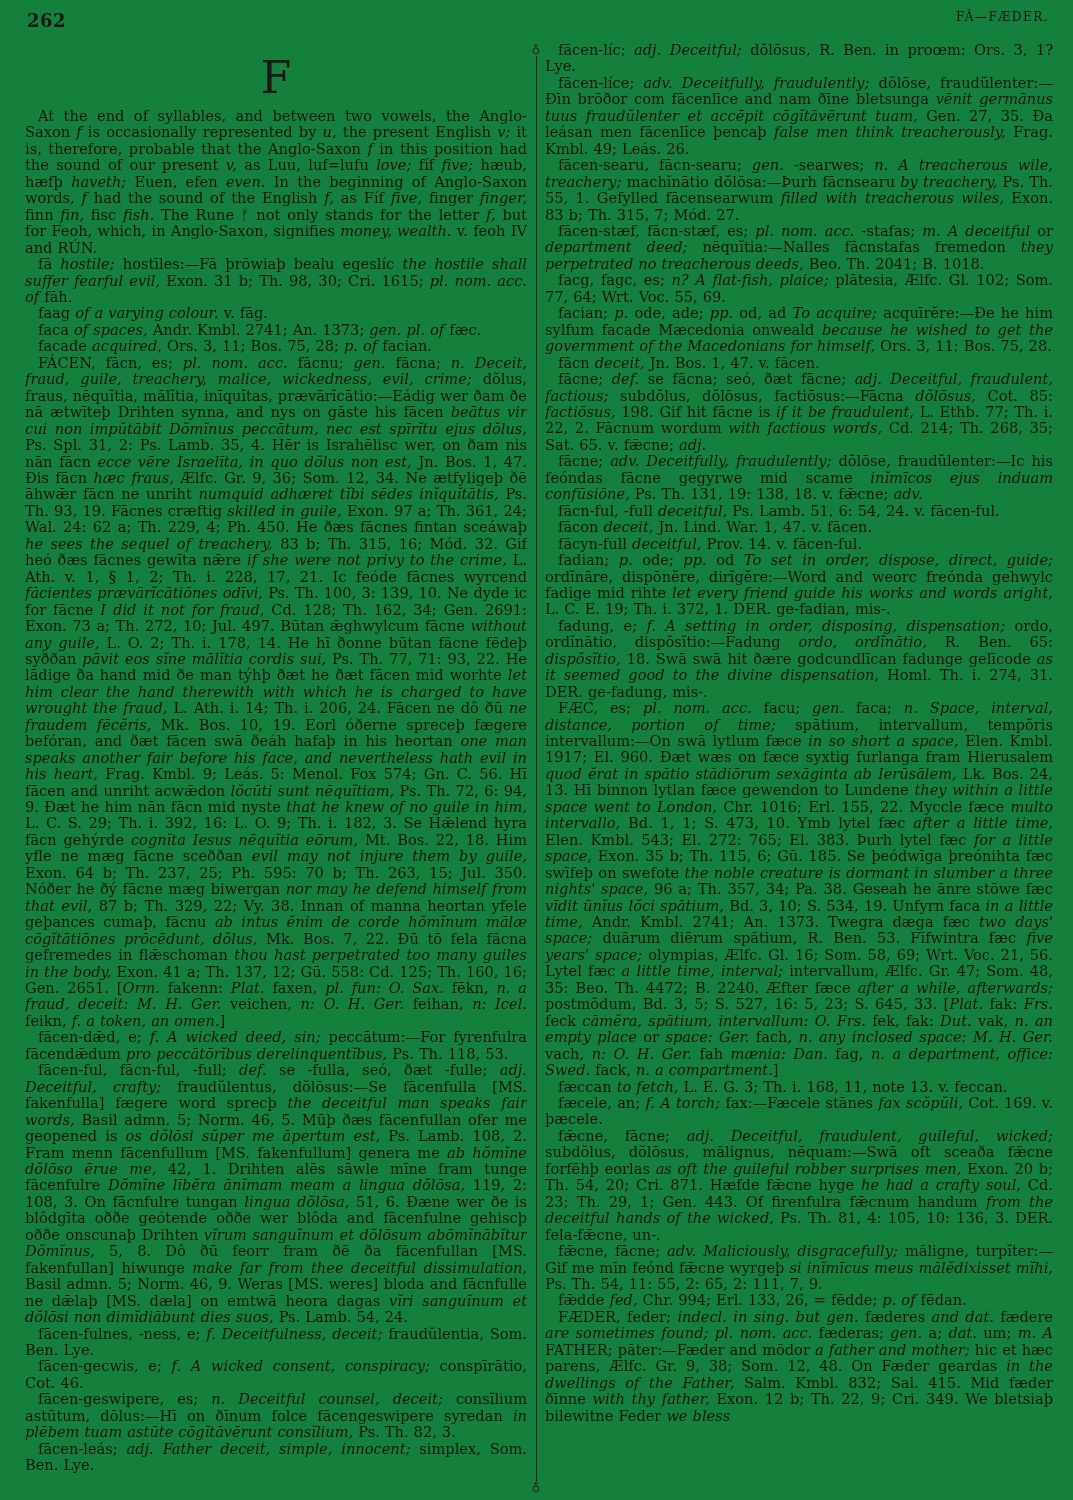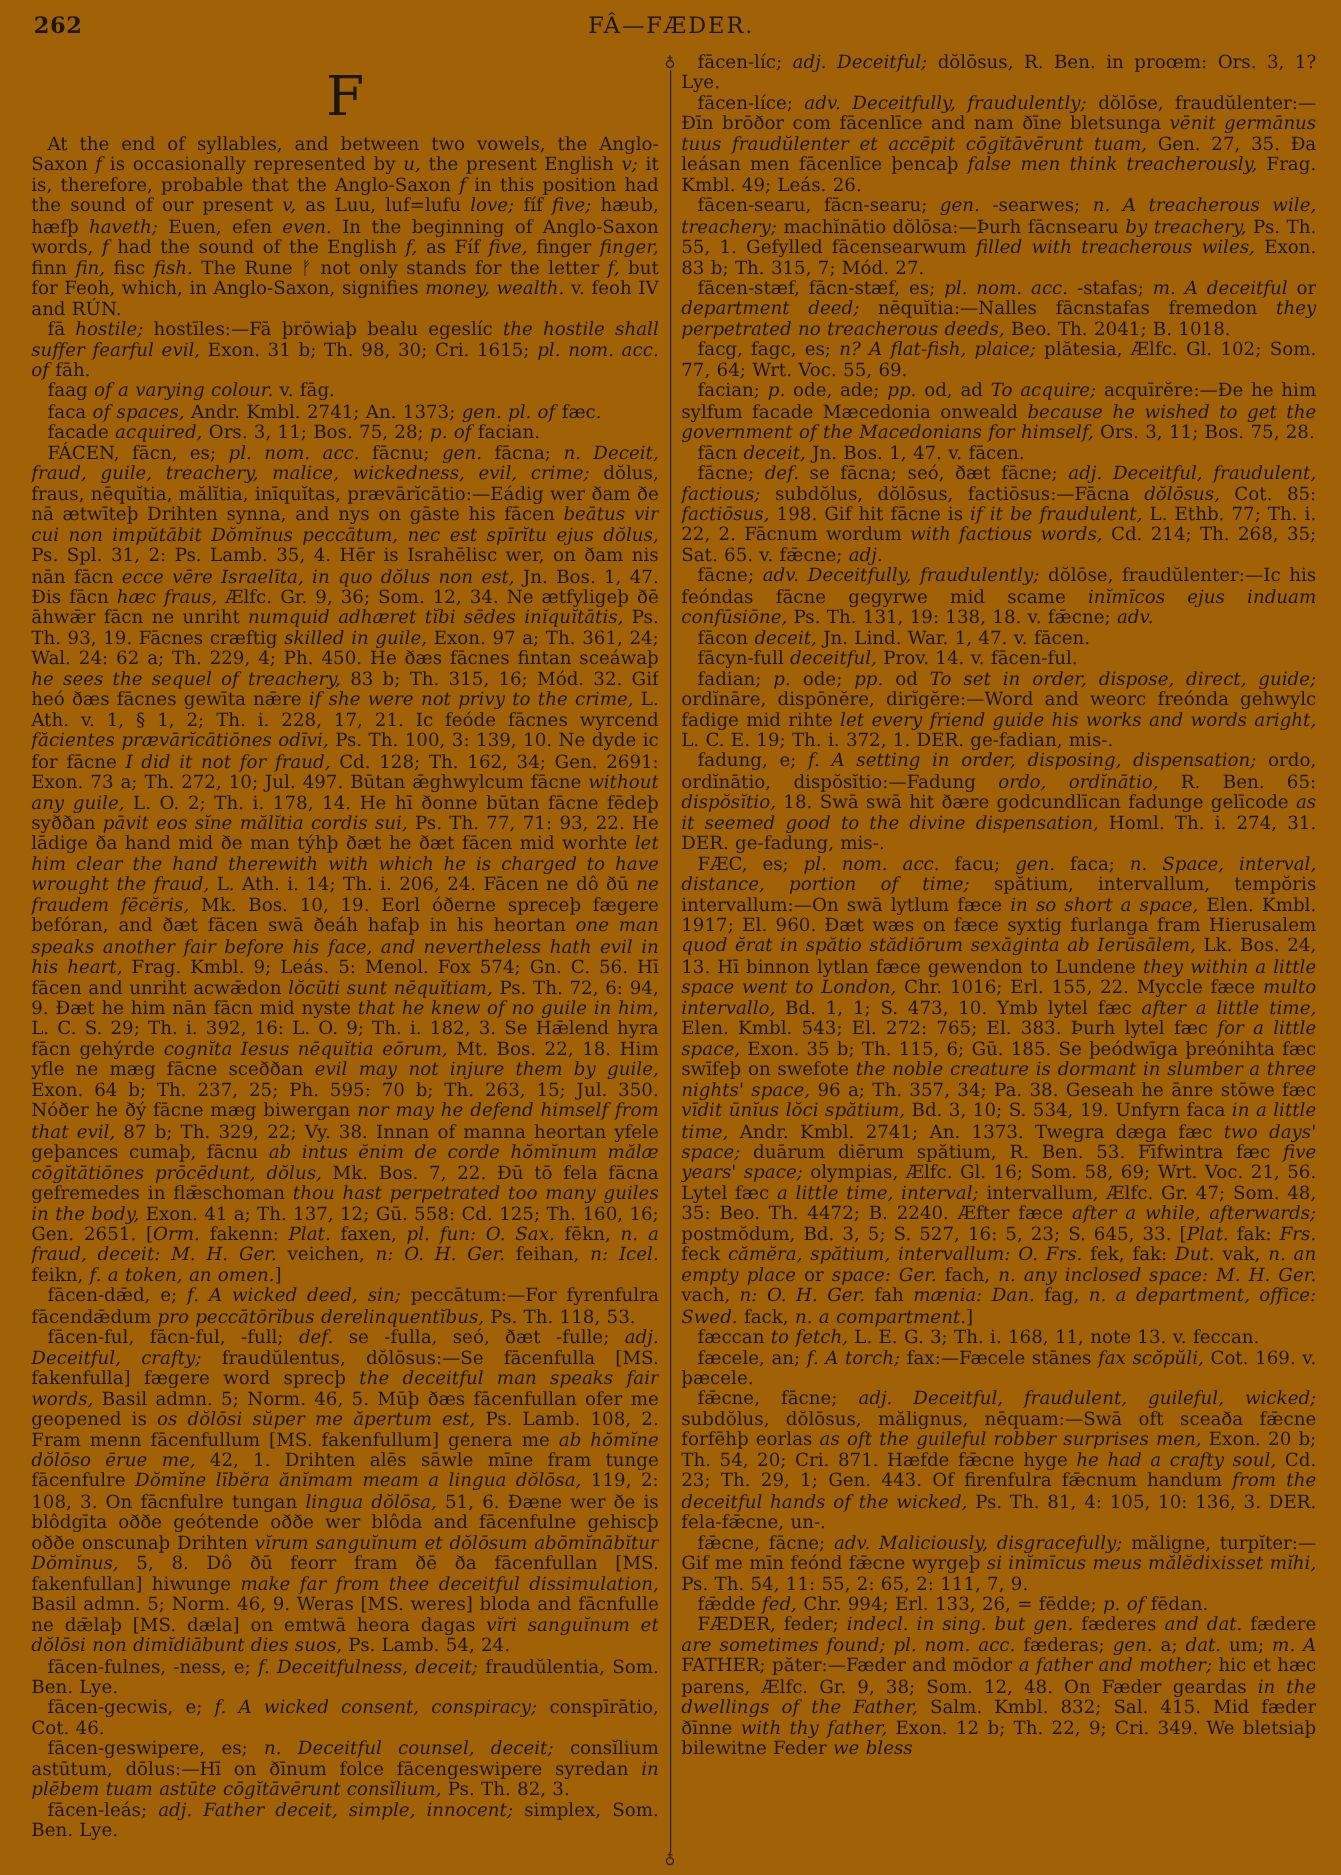--- a/index.html
+++ b/index.html
@@ -7,7 +7,7 @@
     position:relative;
     width:1073px;height:1500px;
     margin:0 auto;
-    background:#a16207;
+    background:#15803d;
     color:#1b1713;
     font-family:"DejaVu Serif","Liberation Serif",serif;
     box-sizing:border-box;

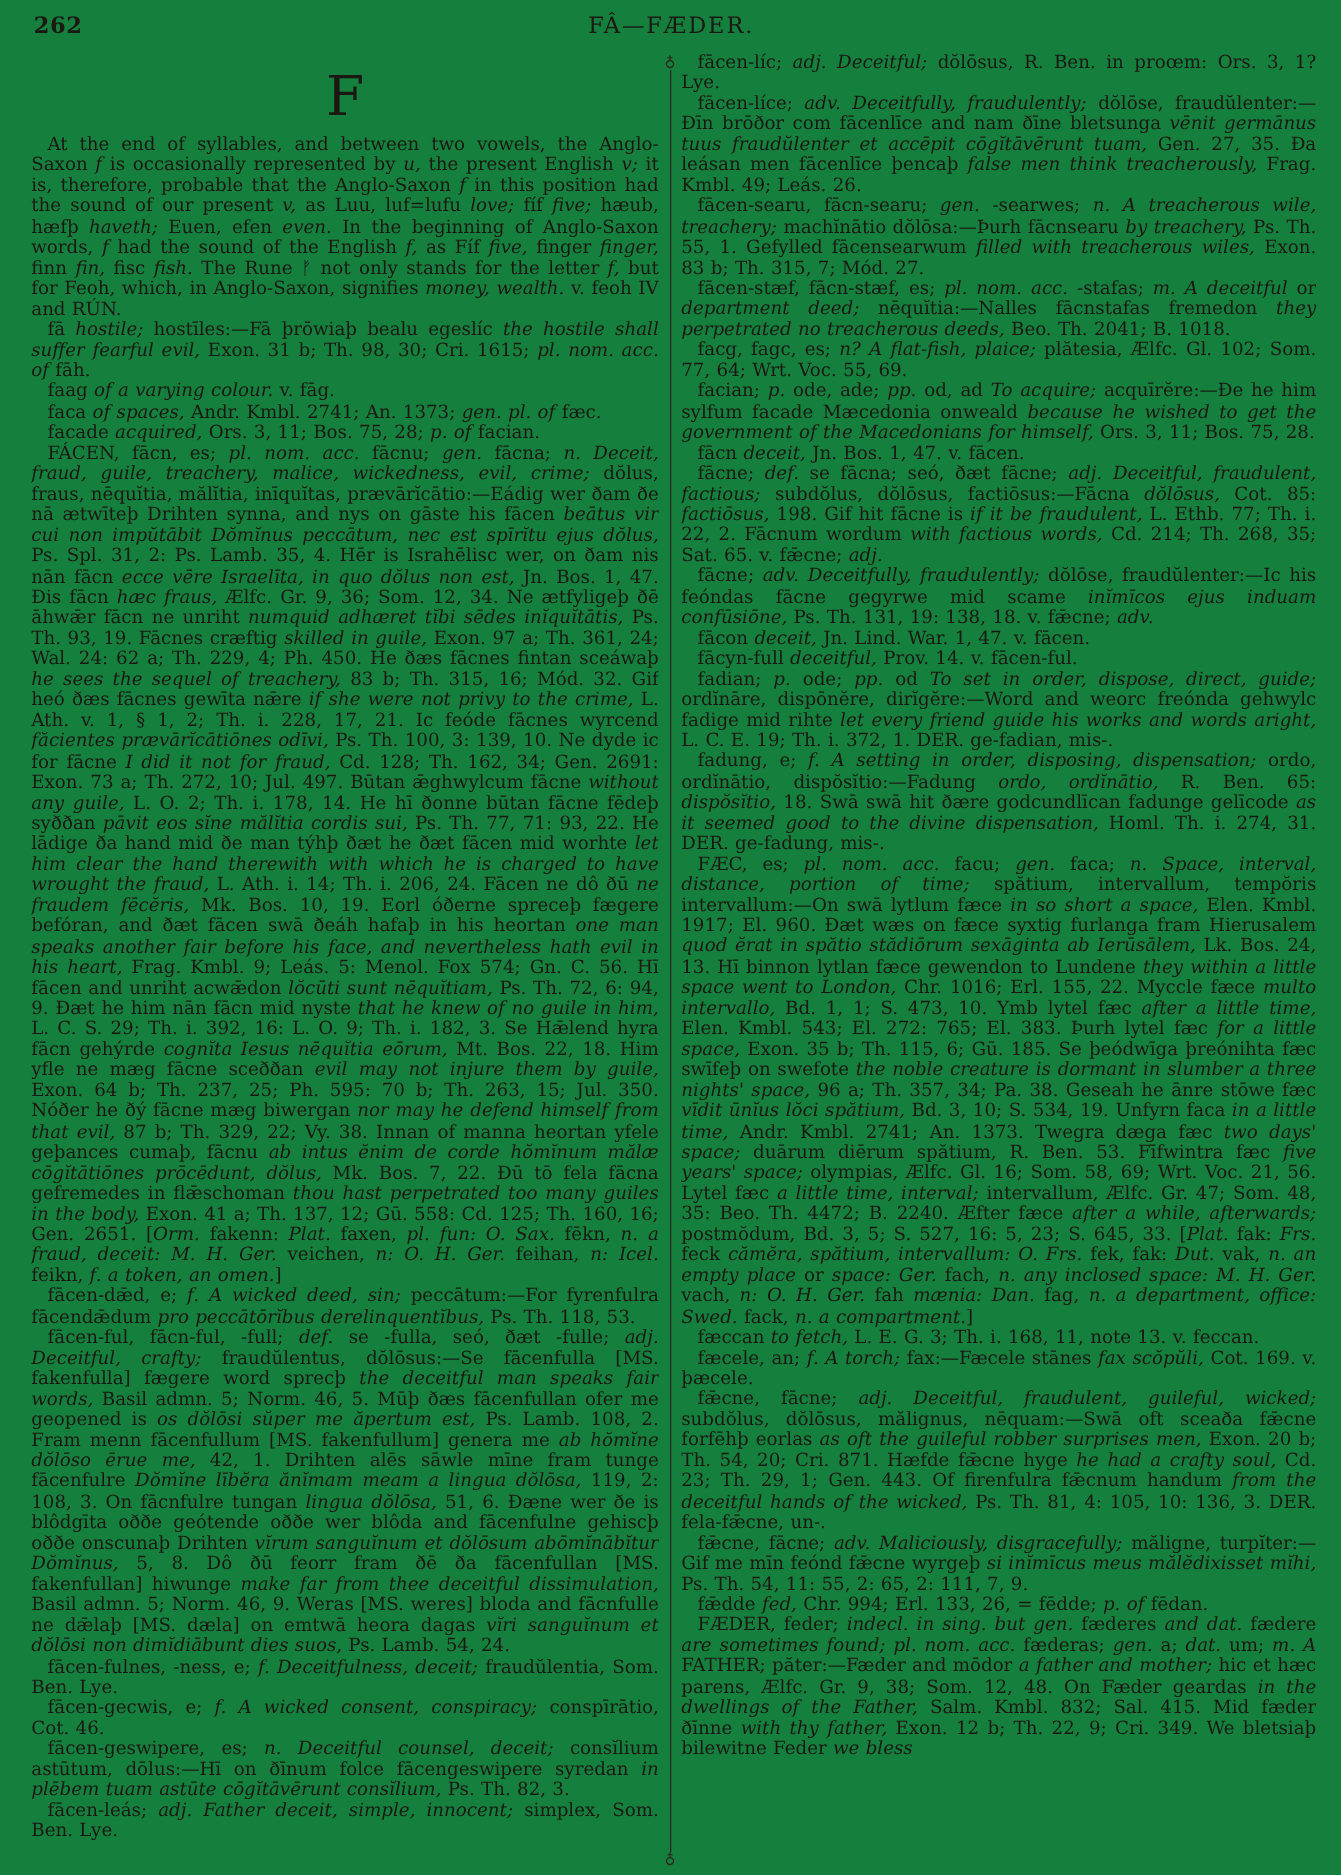--- a/index.html
+++ b/index.html
@@ -21,7 +21,7 @@
   }
   .running-head{
     position:absolute;left:0;right:4px;top:2px;
-    text-align:center;font-size:18px;letter-spacing:1.5px;
+    text-align:right;font-size:12px;letter-spacing:1.5px;
   }
   .columns{display:flex;align-items:stretch;height:1448px;}
   .col{width:502px;overflow:hidden;text-align:justify;}

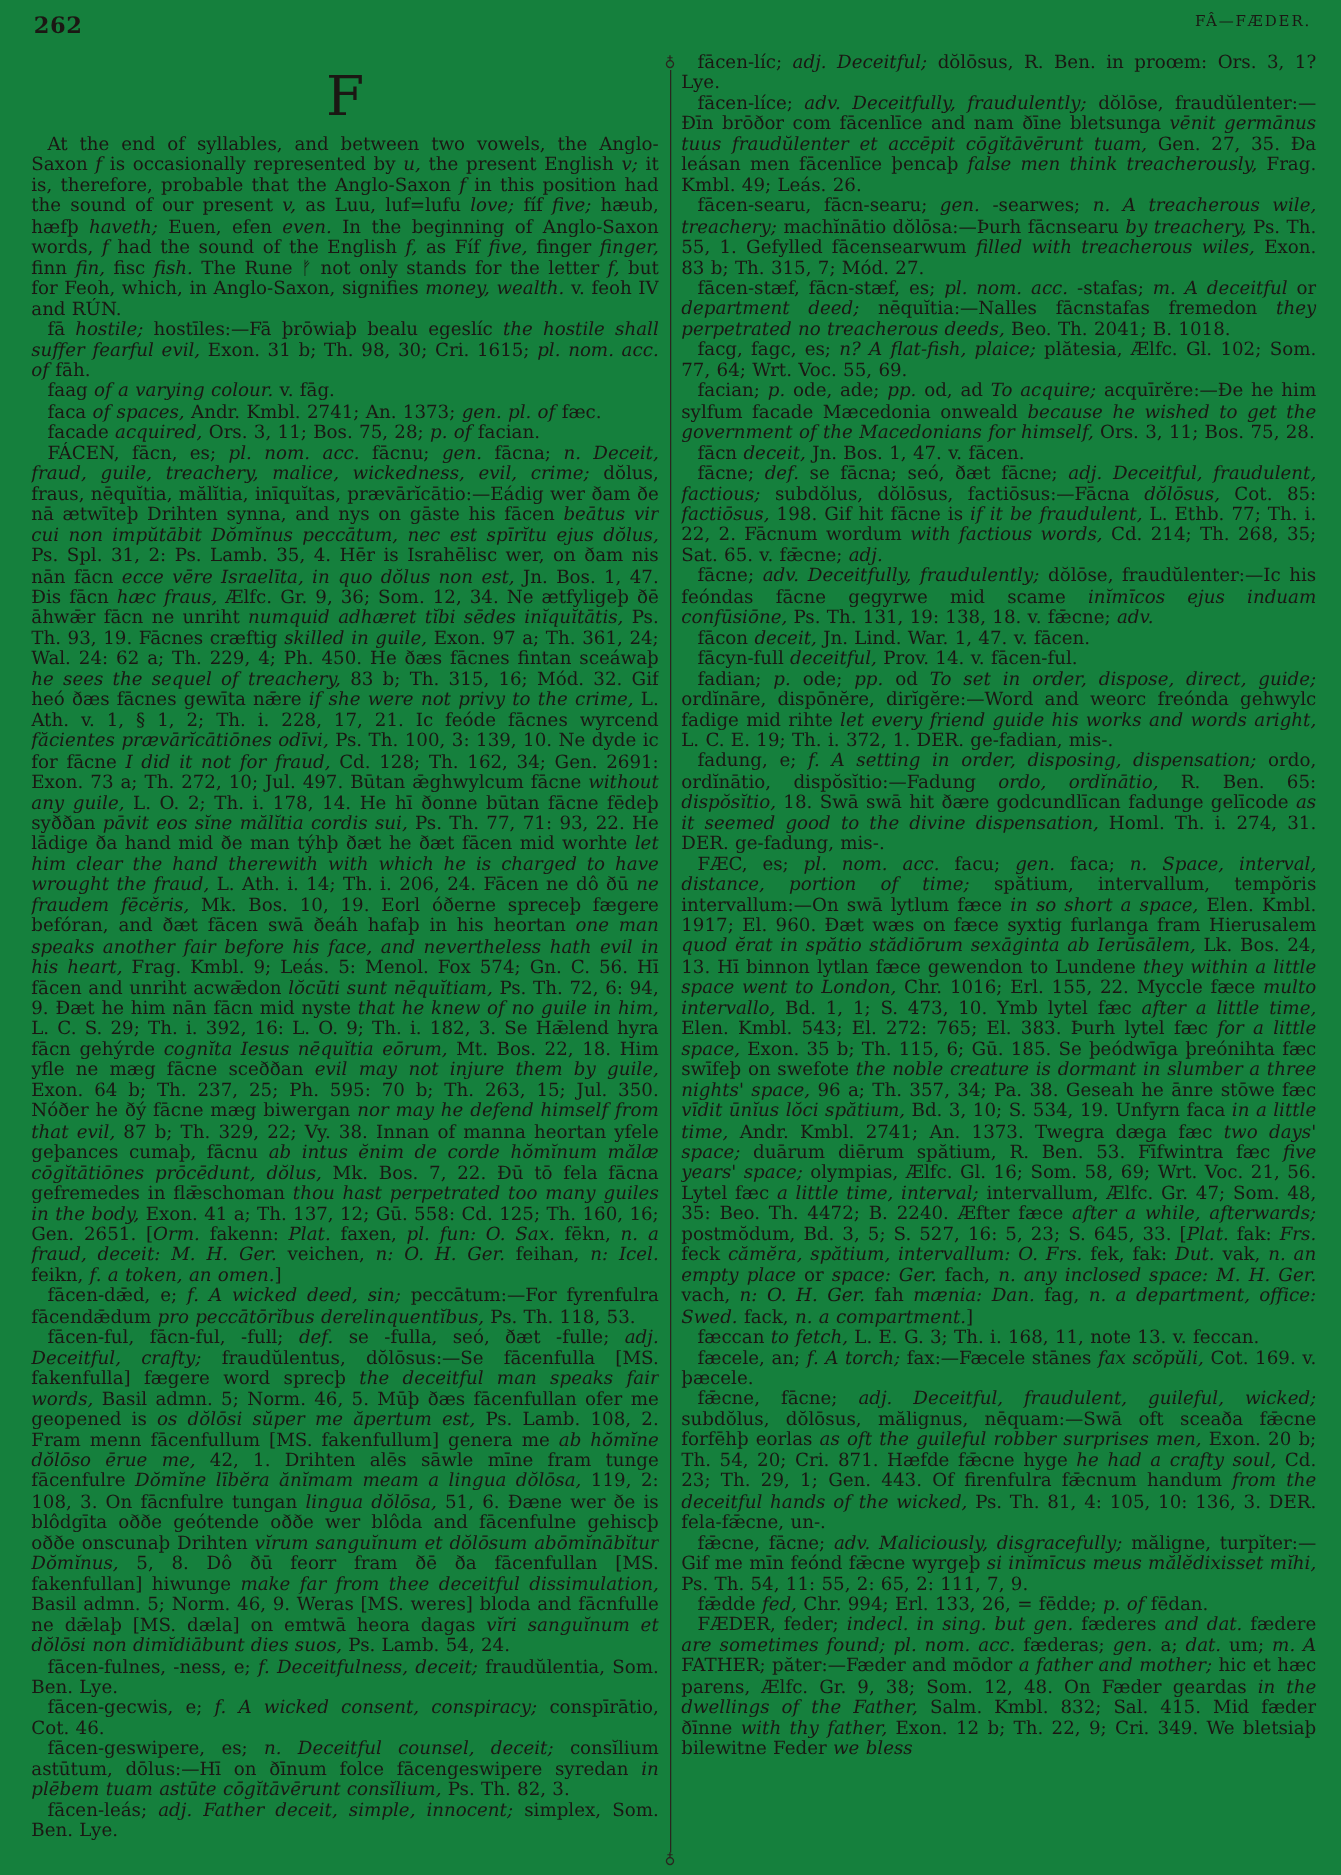--- a/index.html
+++ b/index.html
@@ -93,6 +93,7 @@
           <p class="entry"><b>fācn</b> <i>deceit,</i> Jn. Bos. 1, 47. v. fācen.</p>
           <p class="entry"><b>fācne;</b> <i>def.</i> se fācna; seó, ðæt fācne; <i>adj. Deceitful, fraudulent, factious;</i> subdŏlus, dŏlōsus, factiōsus:—Fācna <i>dŏlōsus,</i> Cot. 85: <i>factiōsus,</i> 198. Gif hit fācne is <i>if it be fraudulent,</i> L. Ethb. 77; Th. i. 22, 2. Fācnum wordum <i>with factious words,</i> Cd. 214; Th. 268, 35; Sat. 65. v. fǣcne; <i>adj.</i></p>
           <p class="entry"><b>fācne;</b> <i>adv. Deceitfully, fraudulently;</i> dŏlōse, fraudŭlenter:—Ic his feóndas fācne gegyrwe mid scame <i>inĭmīcos ejus induam confūsiōne,</i> Ps. Th. 131, 19: 138, 18. v. fǣcne; <i>adv.</i></p>
+          <p class="entry"><b>fācn-ful,</b> -full <i>deceitful,</i> Ps. Lamb. 51, 6: 54, 24. v. fācen-ful.</p>
           <p class="entry"><b>fācon</b> <i>deceit,</i> Jn. Lind. War. 1, 47. v. fācen.</p>
           <p class="entry"><b>fācyn-full</b> <i>deceitful,</i> Prov. 14. v. fācen-ful.</p>
           <p class="entry"><b>fadian;</b> <i>p.</i> ode; <i>pp.</i> od <i>To set in order, dispose, direct, guide;</i> ordĭnāre, dispōnĕre, dirĭgĕre:—Word and weorc freónda gehwylc fadige mid rihte <i>let every friend guide his works and words aright,</i> L. C. E. 19; Th. i. 372, 1. DER. ge-fadian, mis-.</p>

